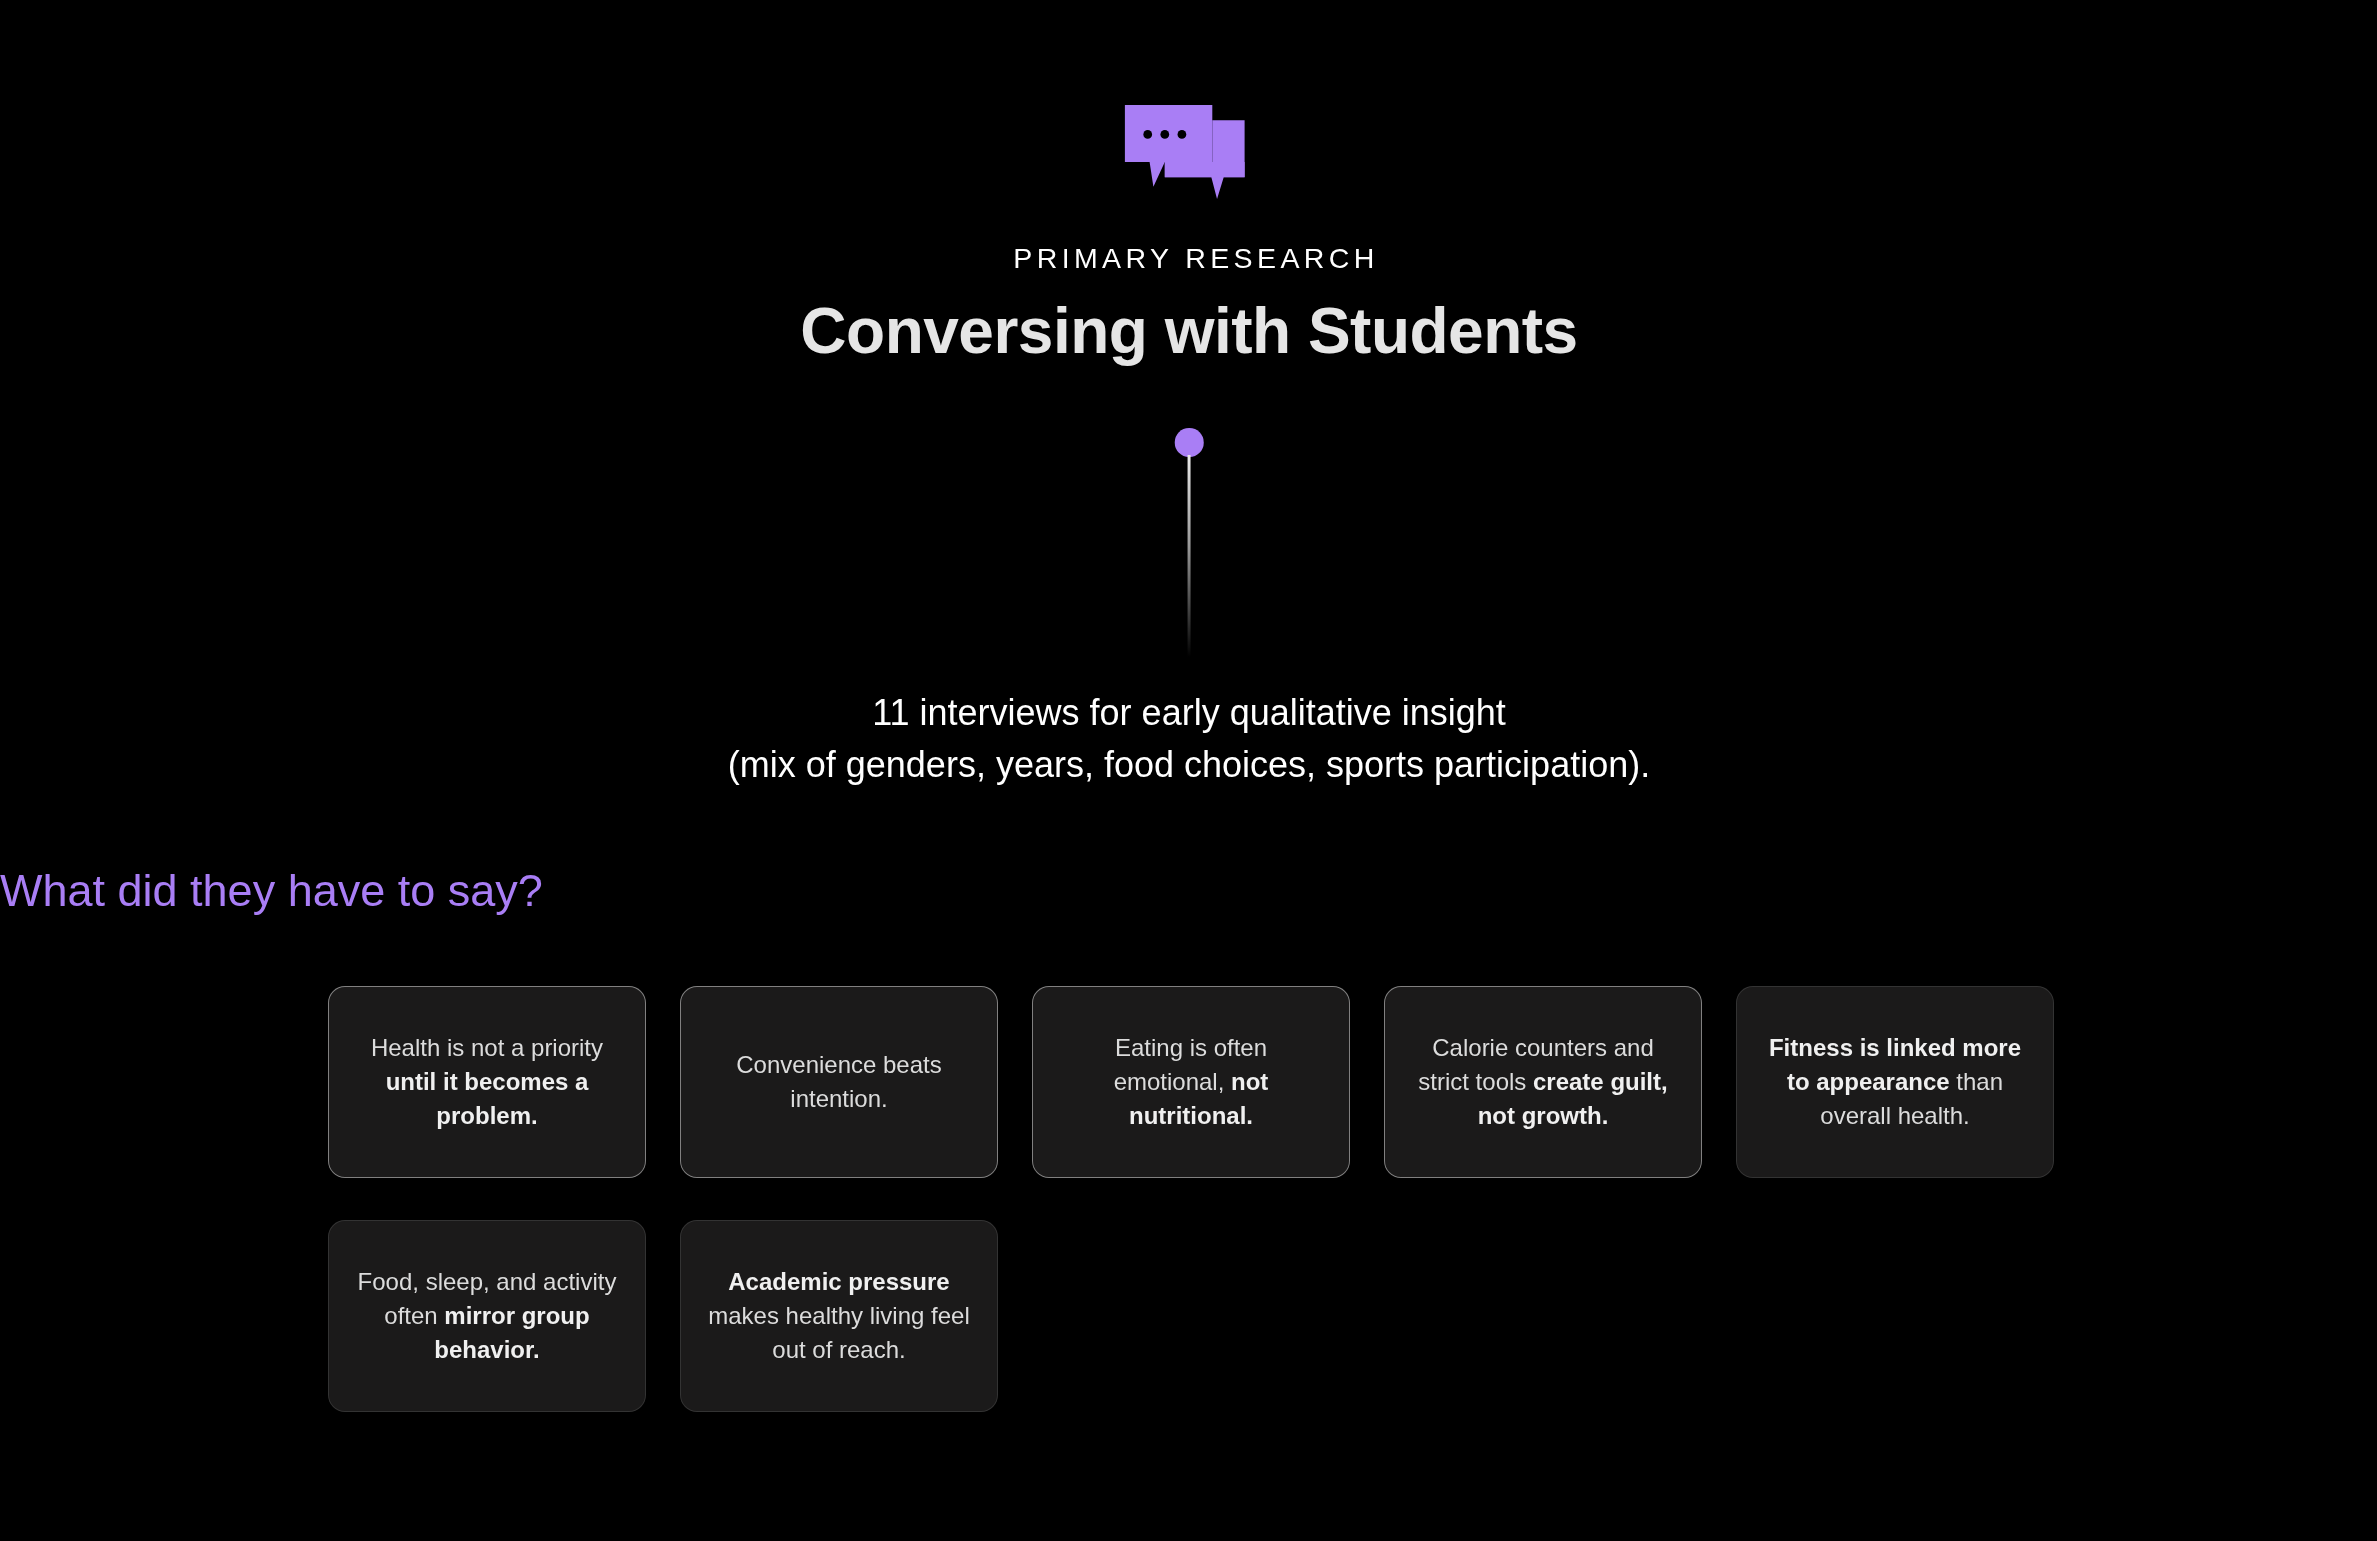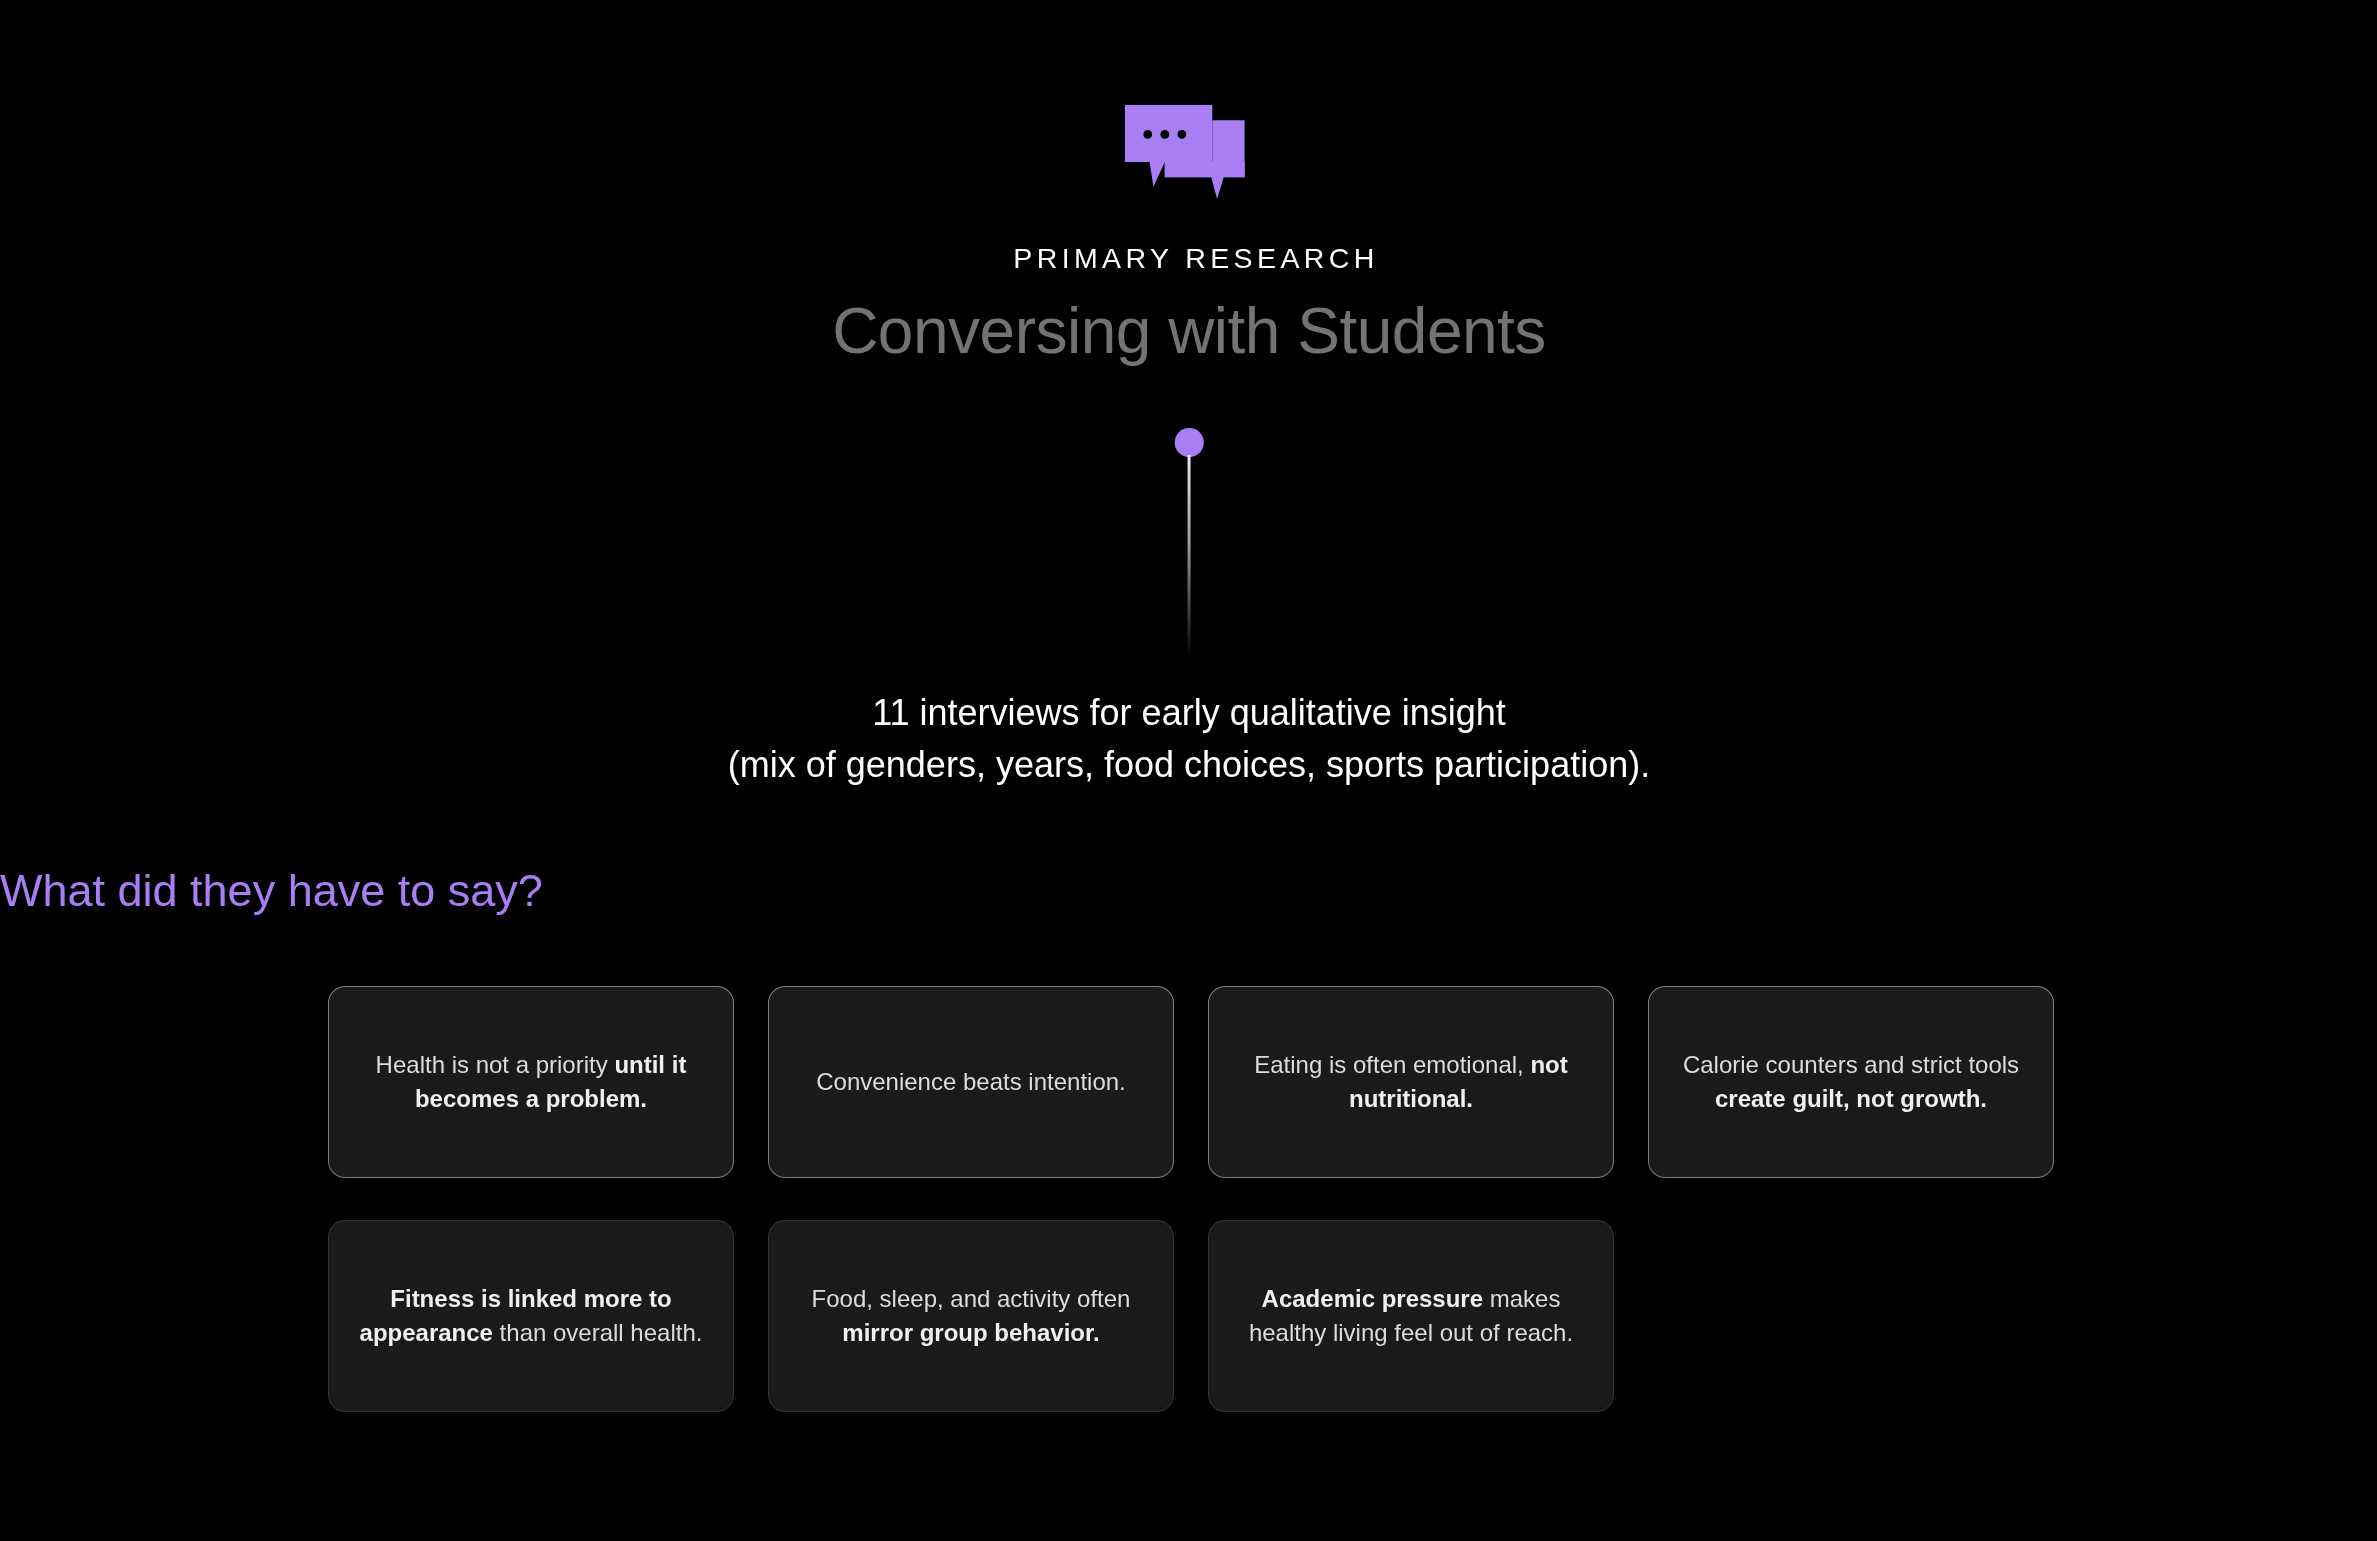--- a/index.html
+++ b/index.html
@@ -56,9 +56,9 @@
     left: 0;
     width: 100%;
     text-align: center;
-    color: #737373;
+    color: #e5e5e5;
     font-size: 64px;
-    font-weight: 400;
+    font-weight: 700;
     letter-spacing: -0.5px;
     line-height: 1.15;
   }

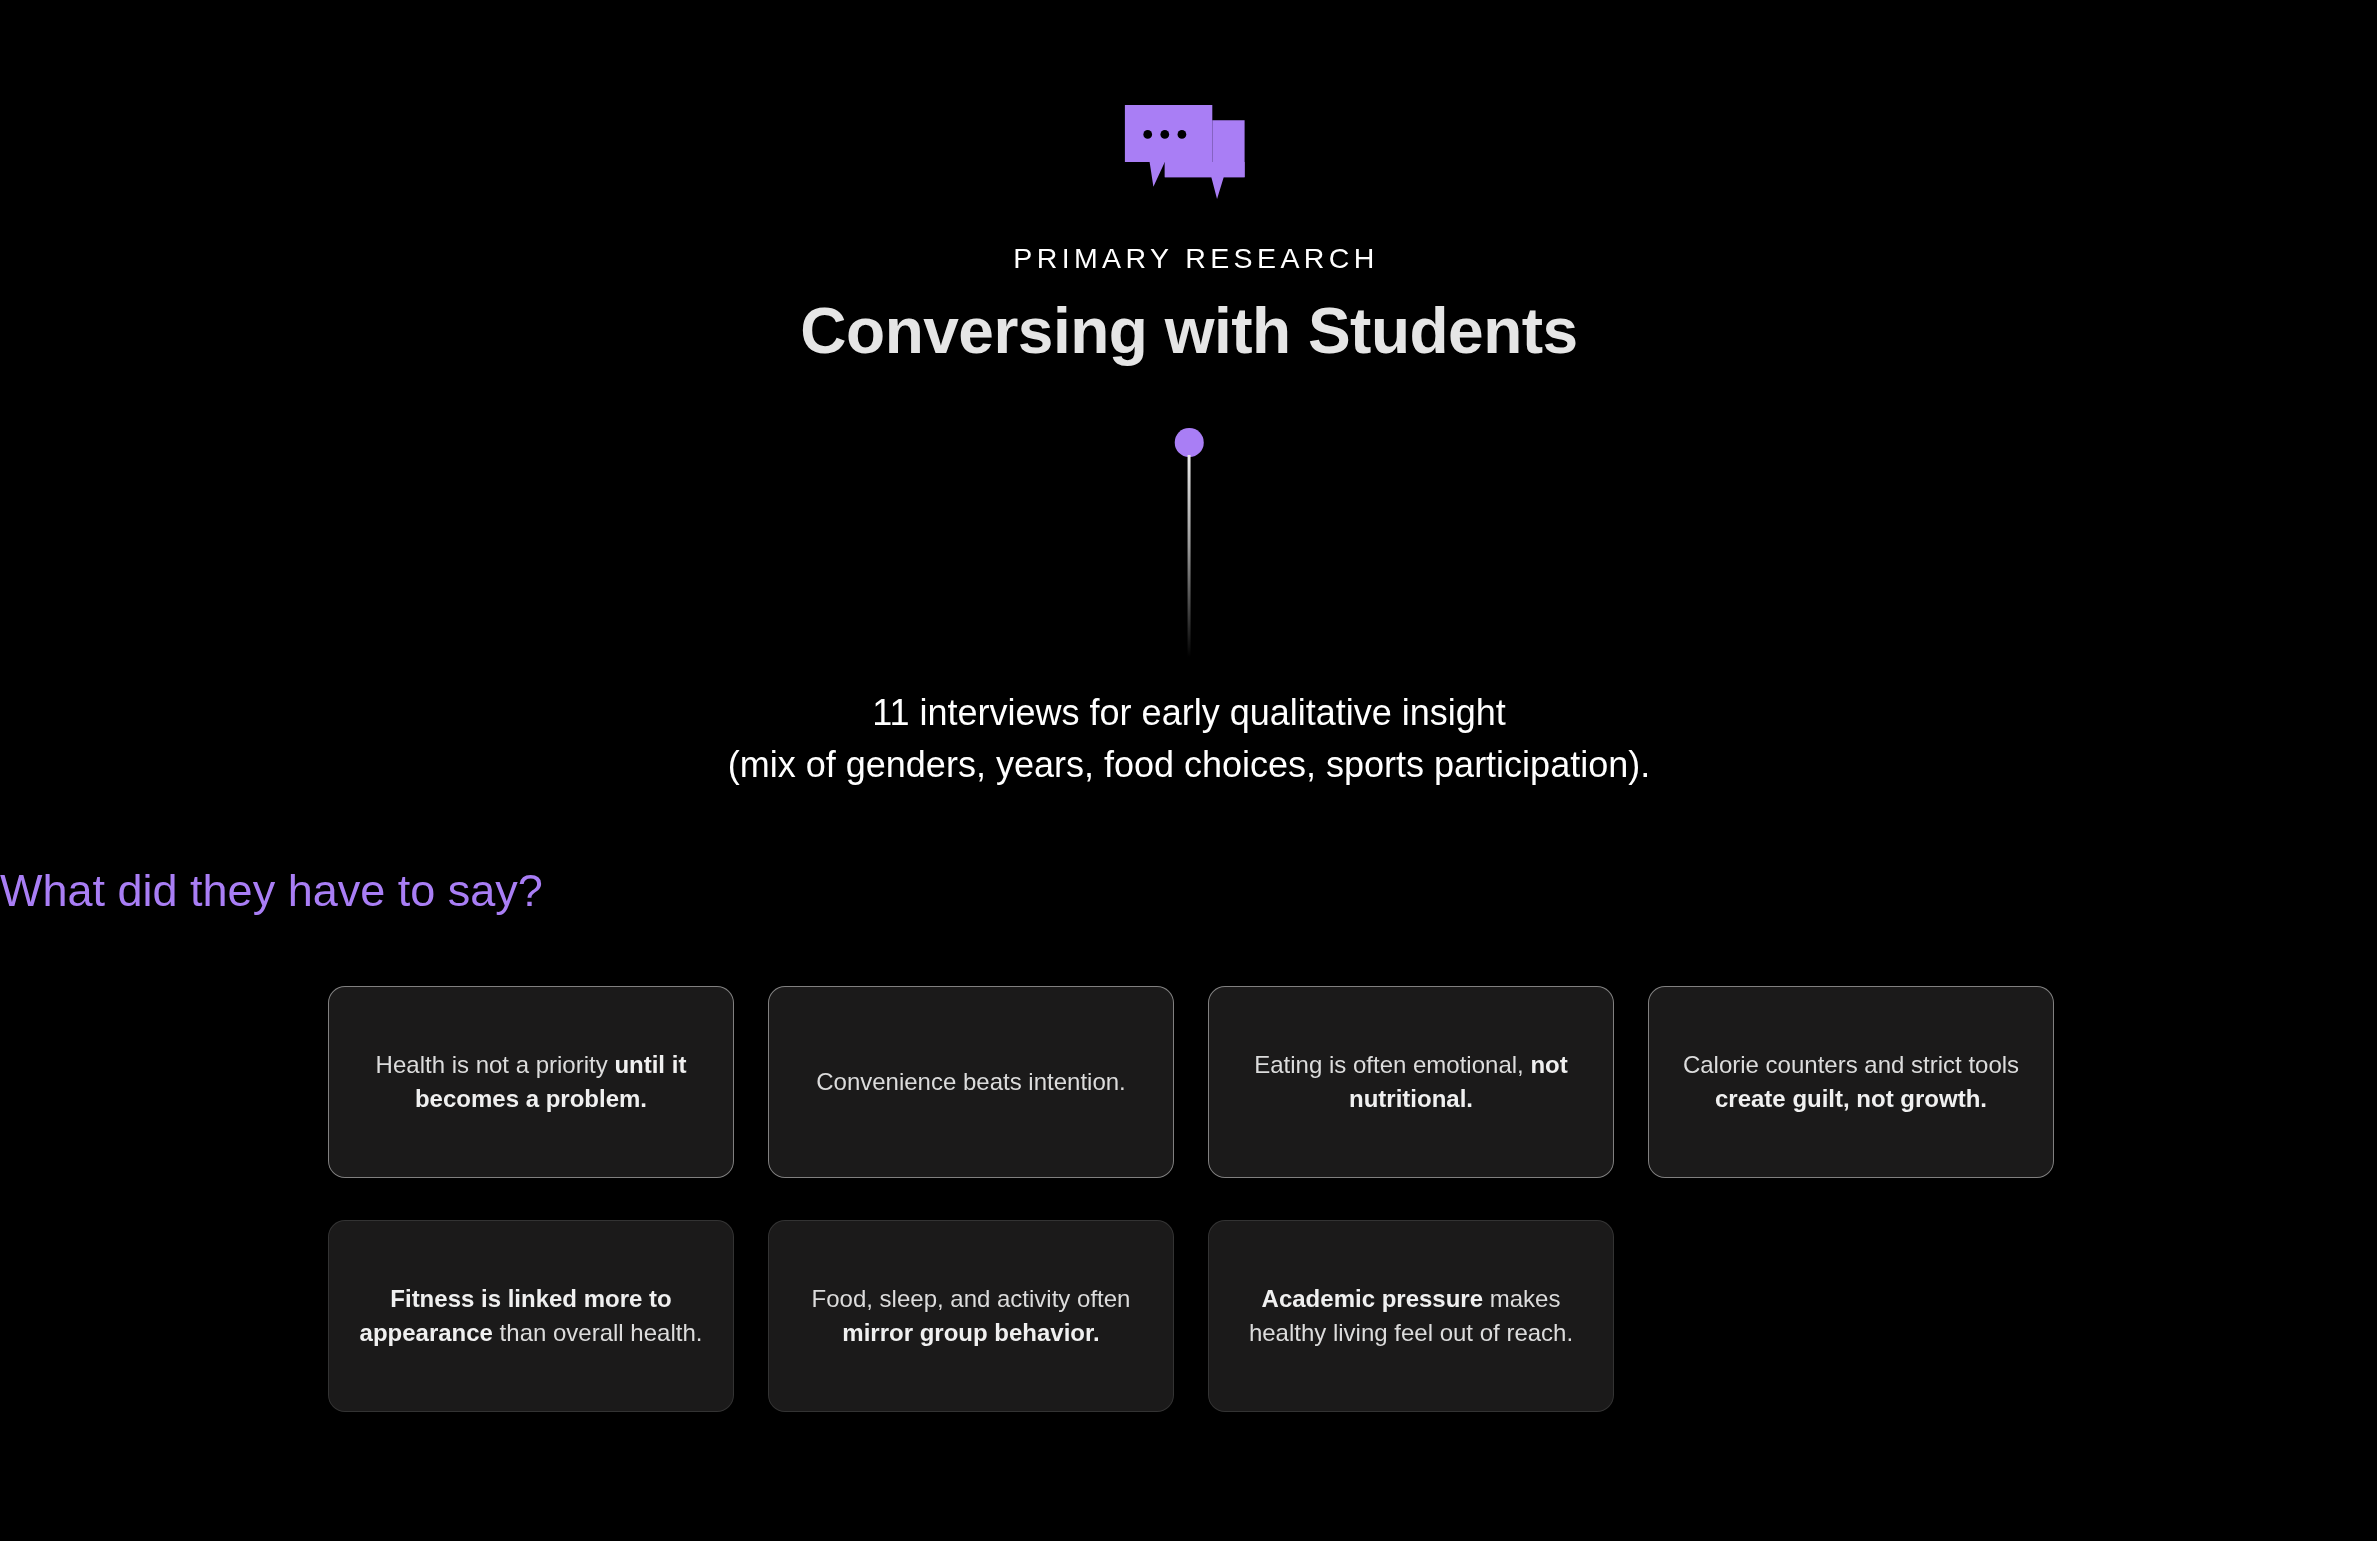--- a/index.html
+++ b/index.html
@@ -126,7 +126,7 @@
     left: 328px;
     width: 1726px;
     display: grid;
-    grid-template-columns: repeat(4, 1fr);
+    grid-template-columns: repeat(5, 1fr);
     grid-auto-rows: 192px;
     column-gap: 34px;
     row-gap: 42px;

